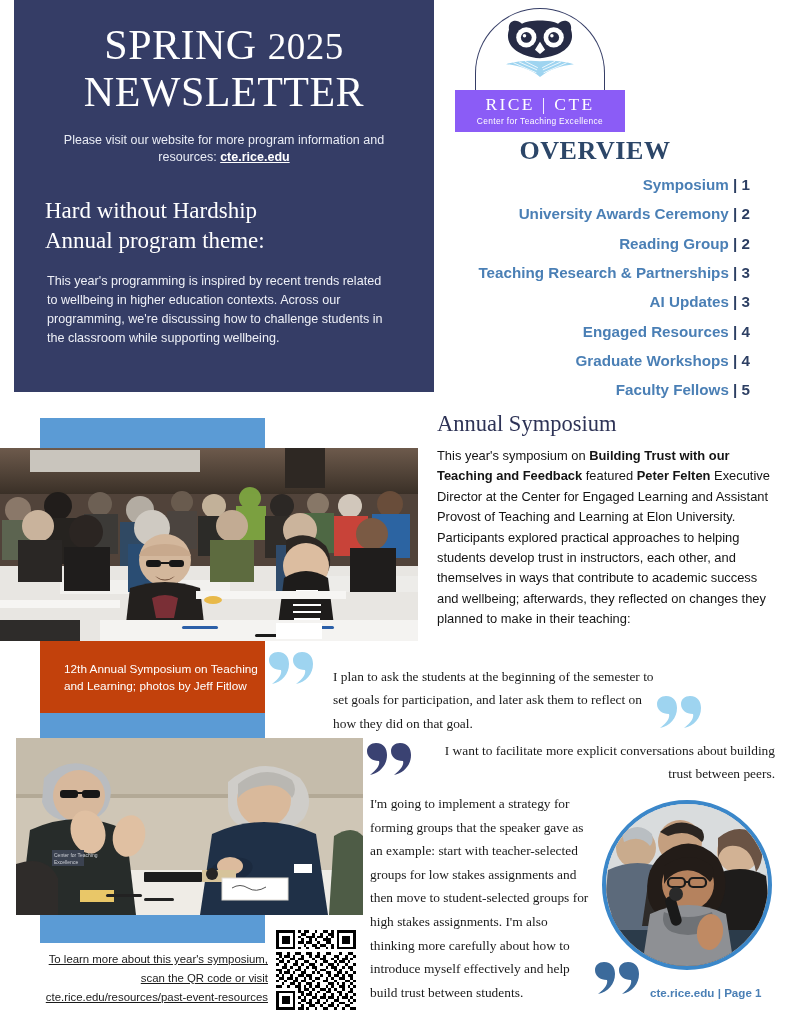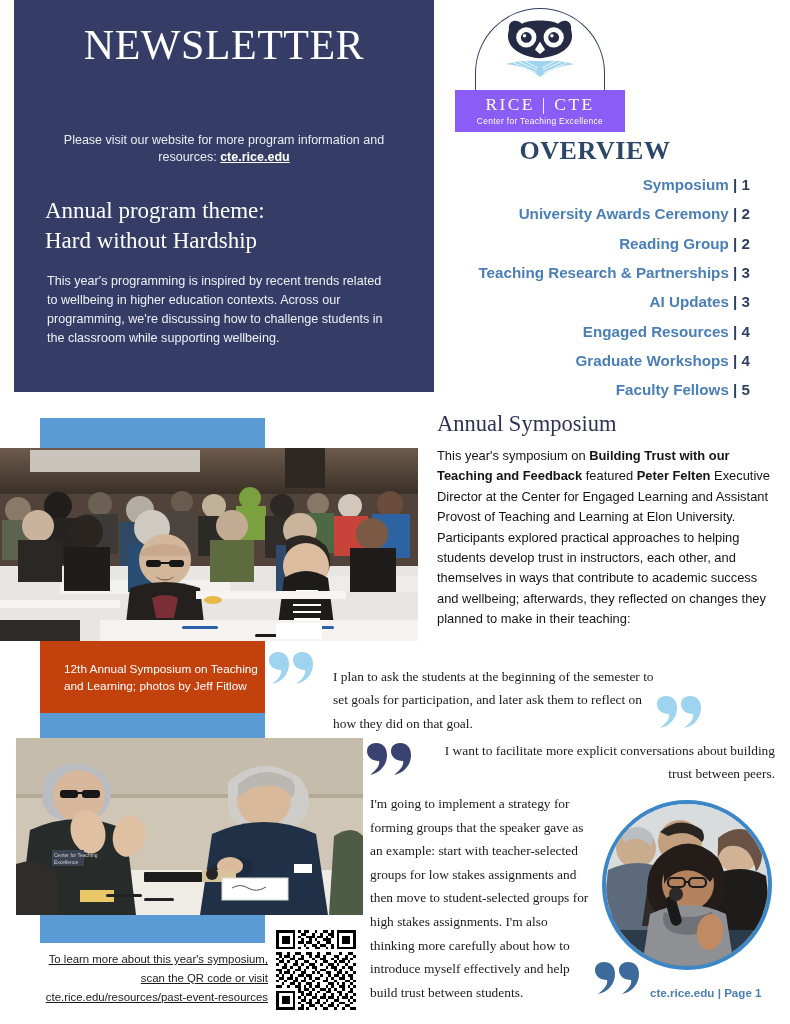--- a/index.html
+++ b/index.html
@@ -249,6 +249,10 @@
   <div class="navy-panel"></div>
 
   <div class="masthead">
+    <span class="line">
+      <span>SPRING</span>
+      <span class="yr">2025</span>
+    </span>
     <span class="line">NEWSLETTER</span>
   </div>
 

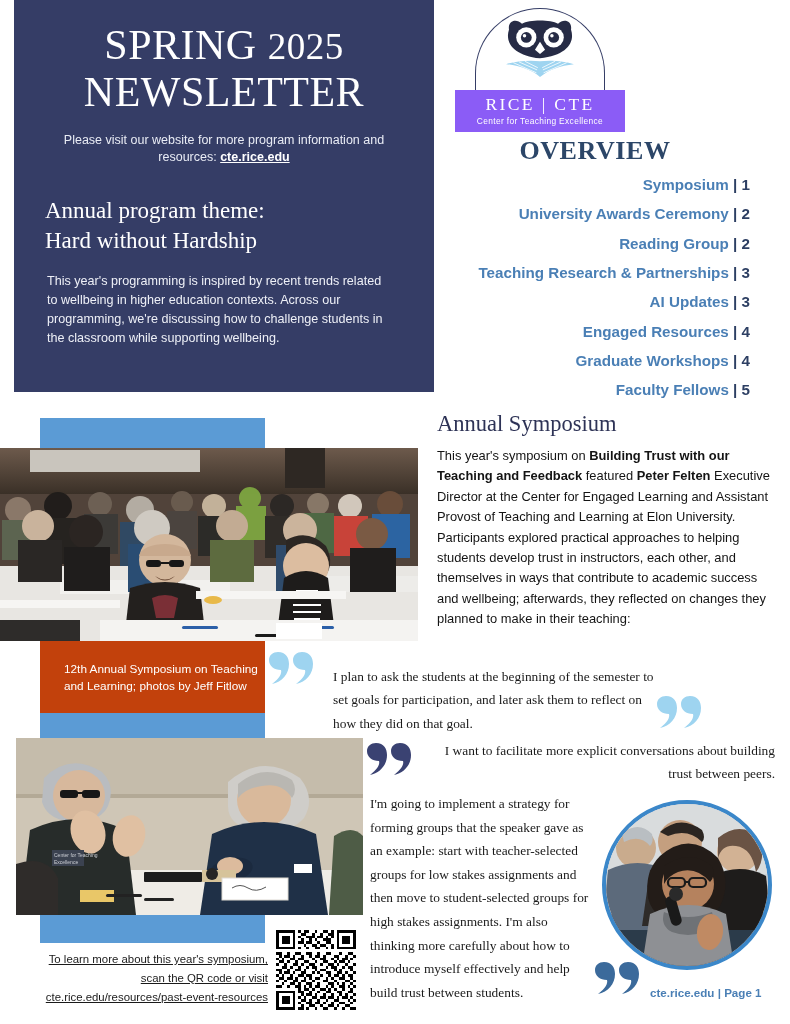--- a/index.html
+++ b/index.html
@@ -261,8 +261,8 @@
   </div>
 
   <div class="theme-title">
+    <div>Hard without Hardship</div>
     <div>Annual program theme:</div>
-    <div>Hard without Hardship</div>
   </div>
 
   <div class="theme-body">This year's programming is inspired by recent trends related to wellbeing in higher education contexts. Across our programming, we're discussing how to challenge students in the classroom while supporting wellbeing.</div>

